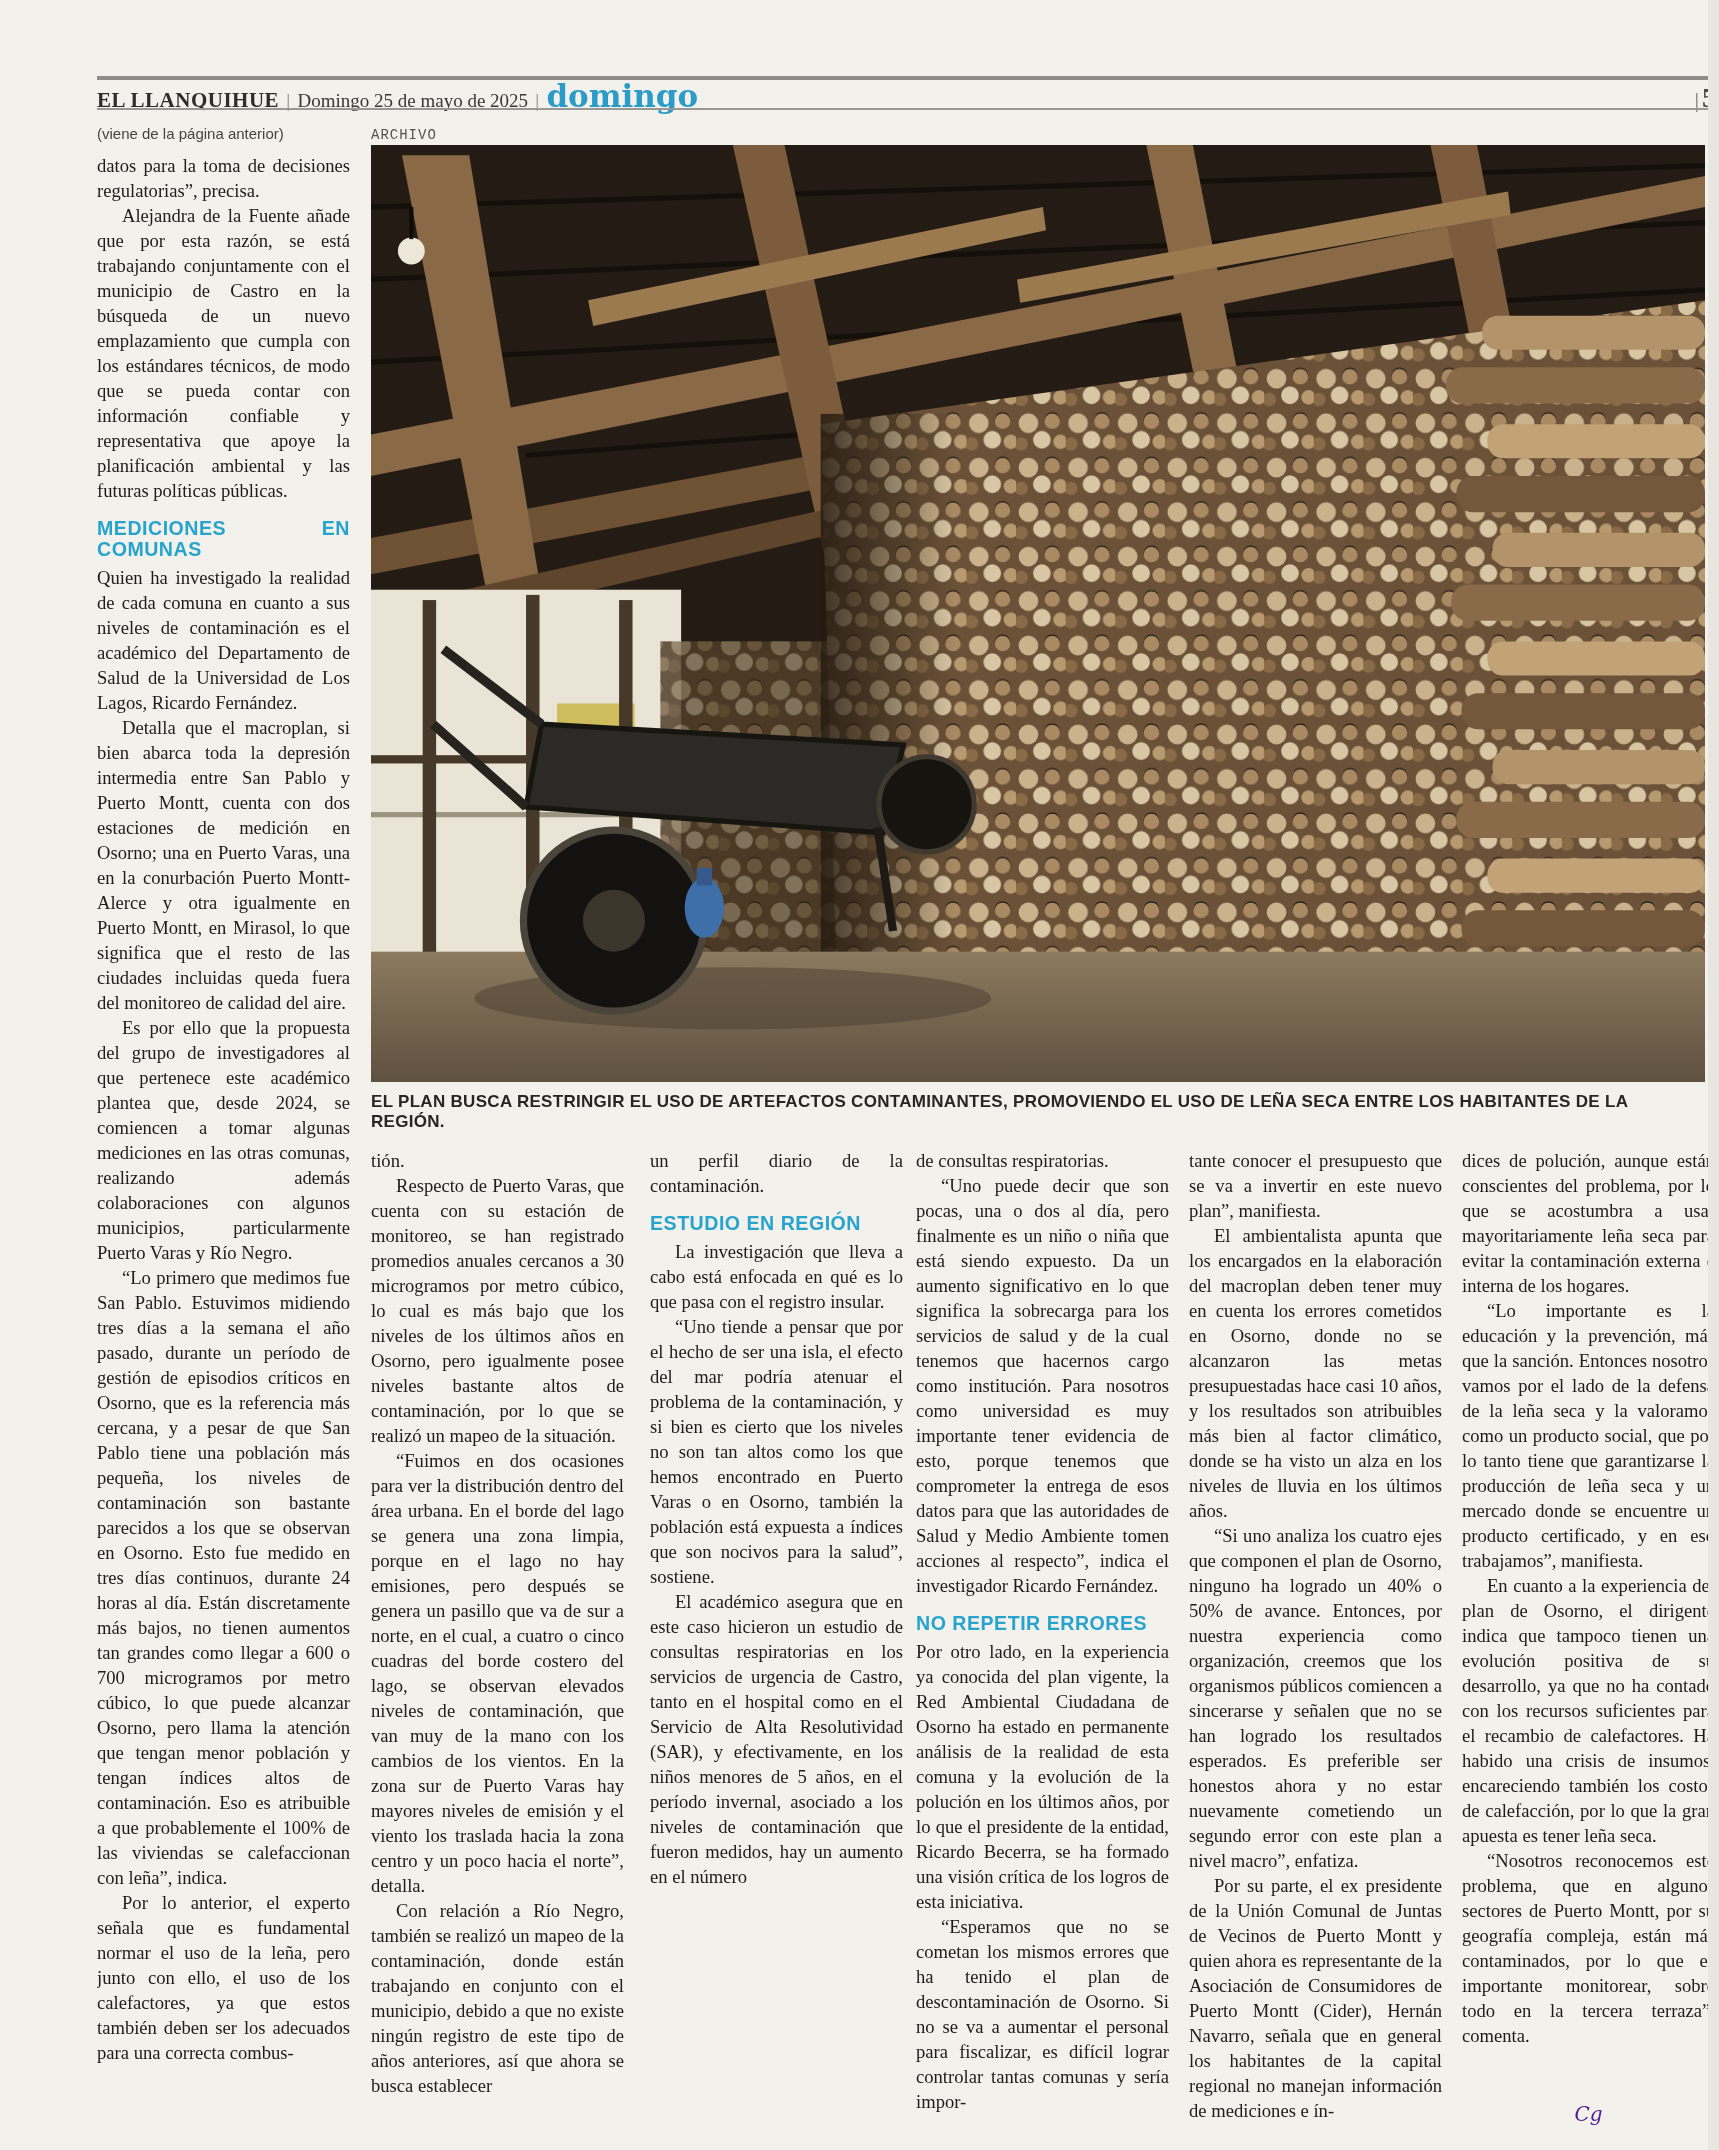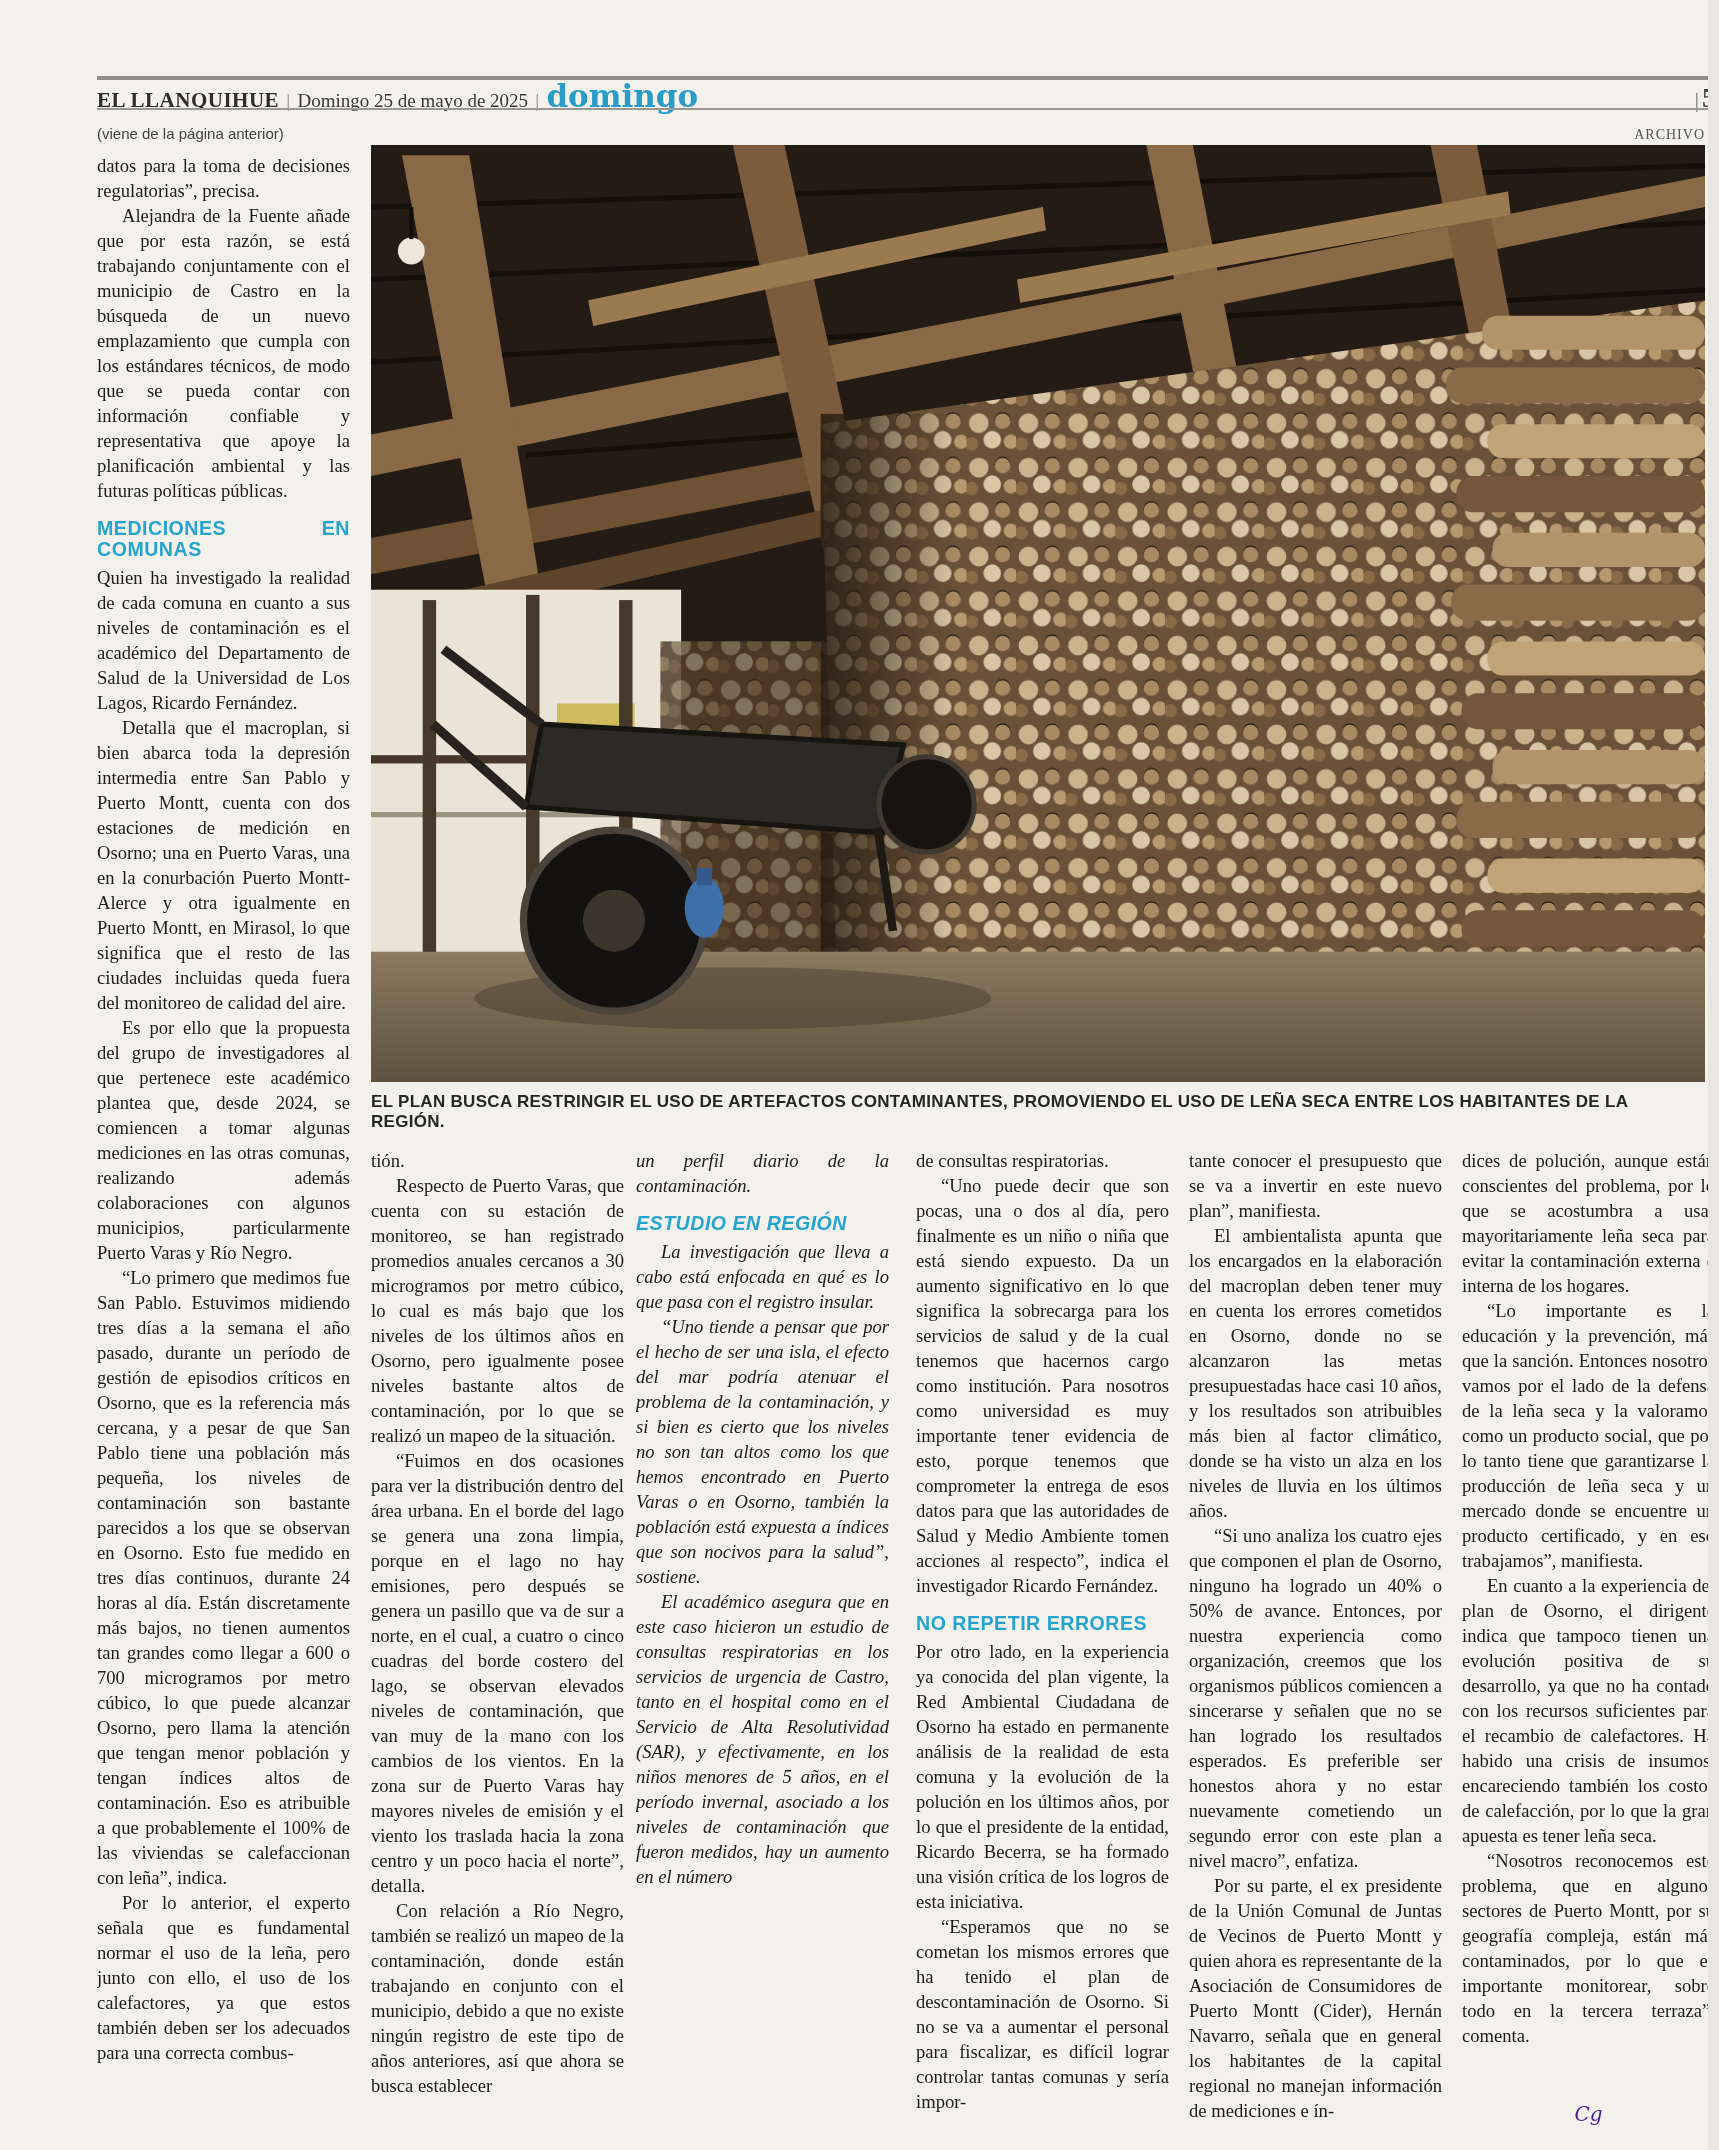--- a/index.html
+++ b/index.html
@@ -19,8 +19,8 @@
   #page-number{font-size:28px;font-weight:bold;color:#4a4846;}
   #continuation-note{position:absolute;left:97px;top:125px;font-family:"Liberation Sans",sans-serif;
             font-size:15px;color:#454440;}
-  #photo-credit{position:absolute;left:371px;top:127px;width:1334px;text-align:right;
-            font-family:Liberation Serif, serif;font-size:14px;letter-spacing:1px;color:#55534e;}
+  #photo-credit{position:absolute;left:371px;top:127px;width:1334px;
+            font-family:Liberation Mono, monospace;font-size:14px;letter-spacing:1px;color:#55534e;}
   #photo{position:absolute;left:371px;top:145px;width:1334px;height:937px;background:#3a2f24;}
   #photo svg{display:block;width:100%;height:100%;}
   #photo-caption{position:absolute;left:371px;top:1092px;width:1334px;

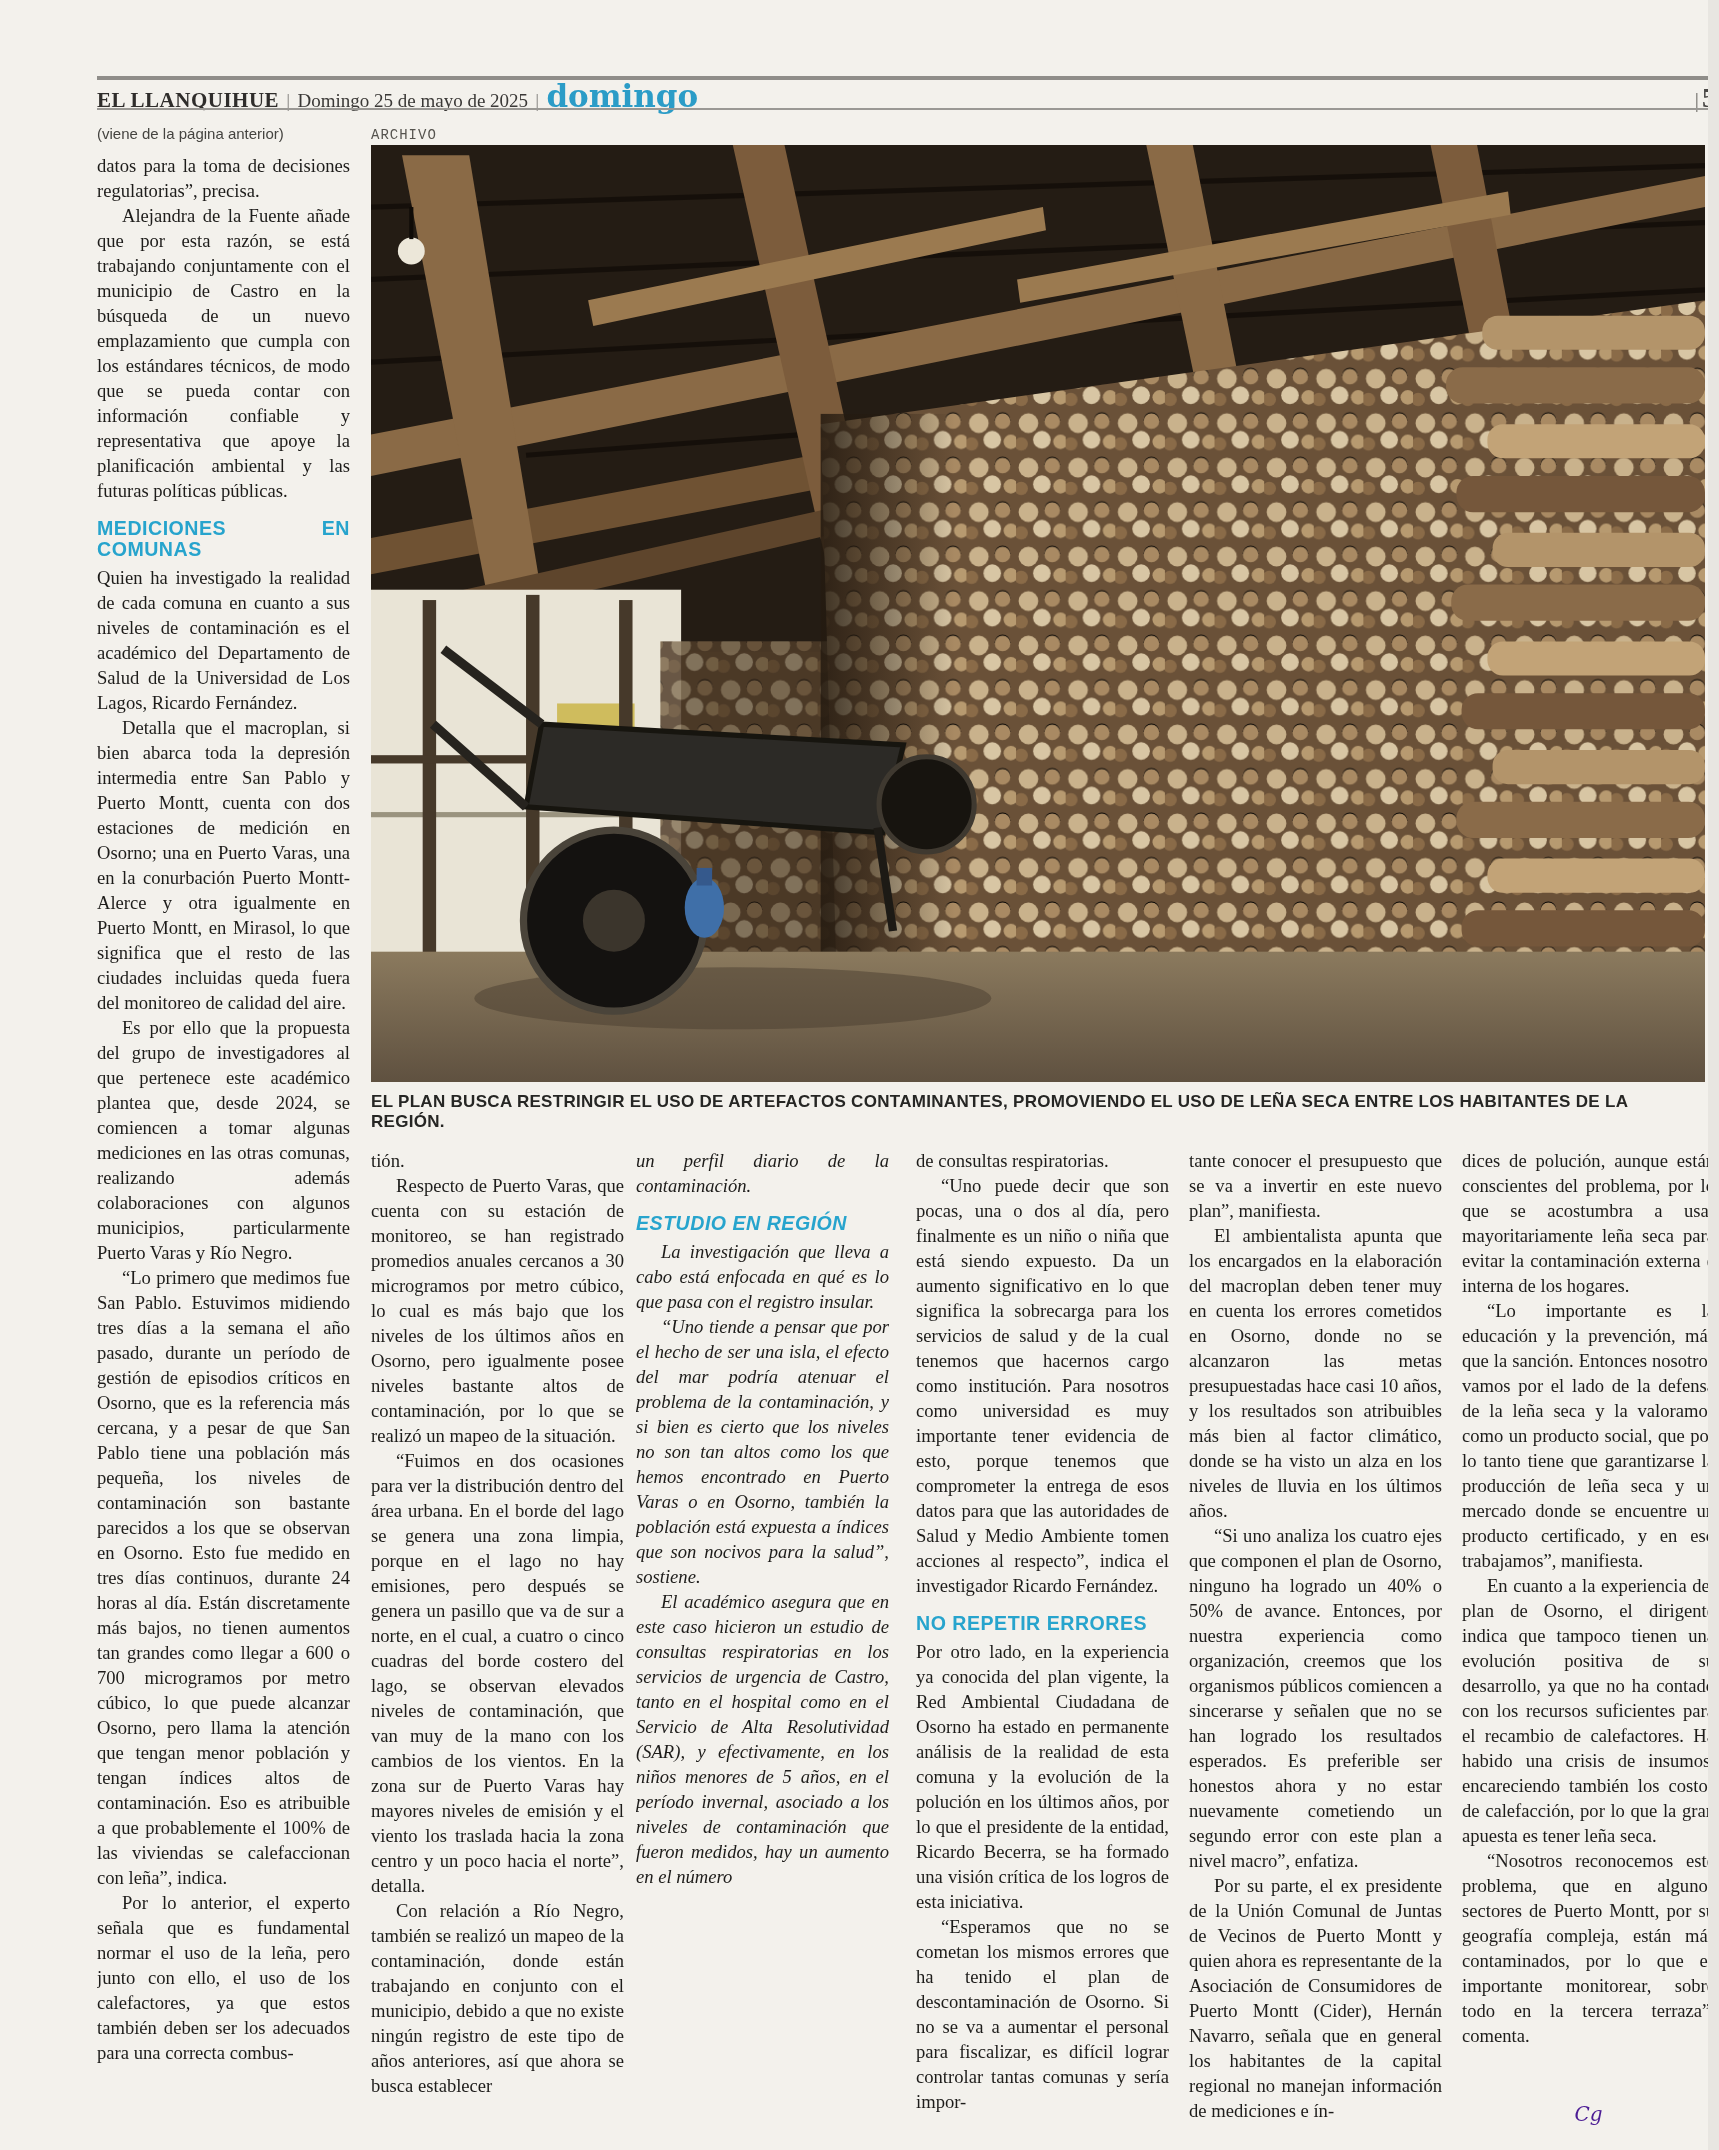--- a/index.html
+++ b/index.html
@@ -31,7 +31,7 @@
   #col-1{left:97px;top:153px;height:1989px;}
   .below{top:1148px;height:991px;}
   #col-2{left:371px;}
-  #col-3{left:636px;font-style:italic;}
+  #col-3{left:650px;}
   #col-4{left:916px;}
   #col-5{left:1189px;}
   #col-6{left:1462px;}

